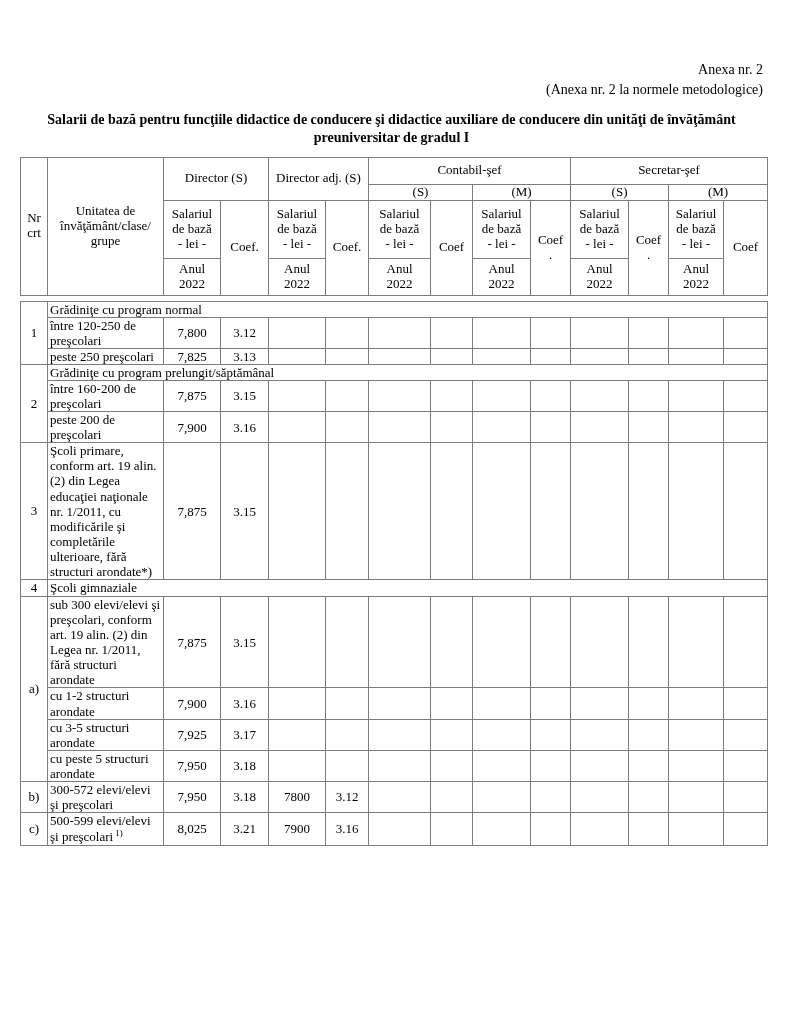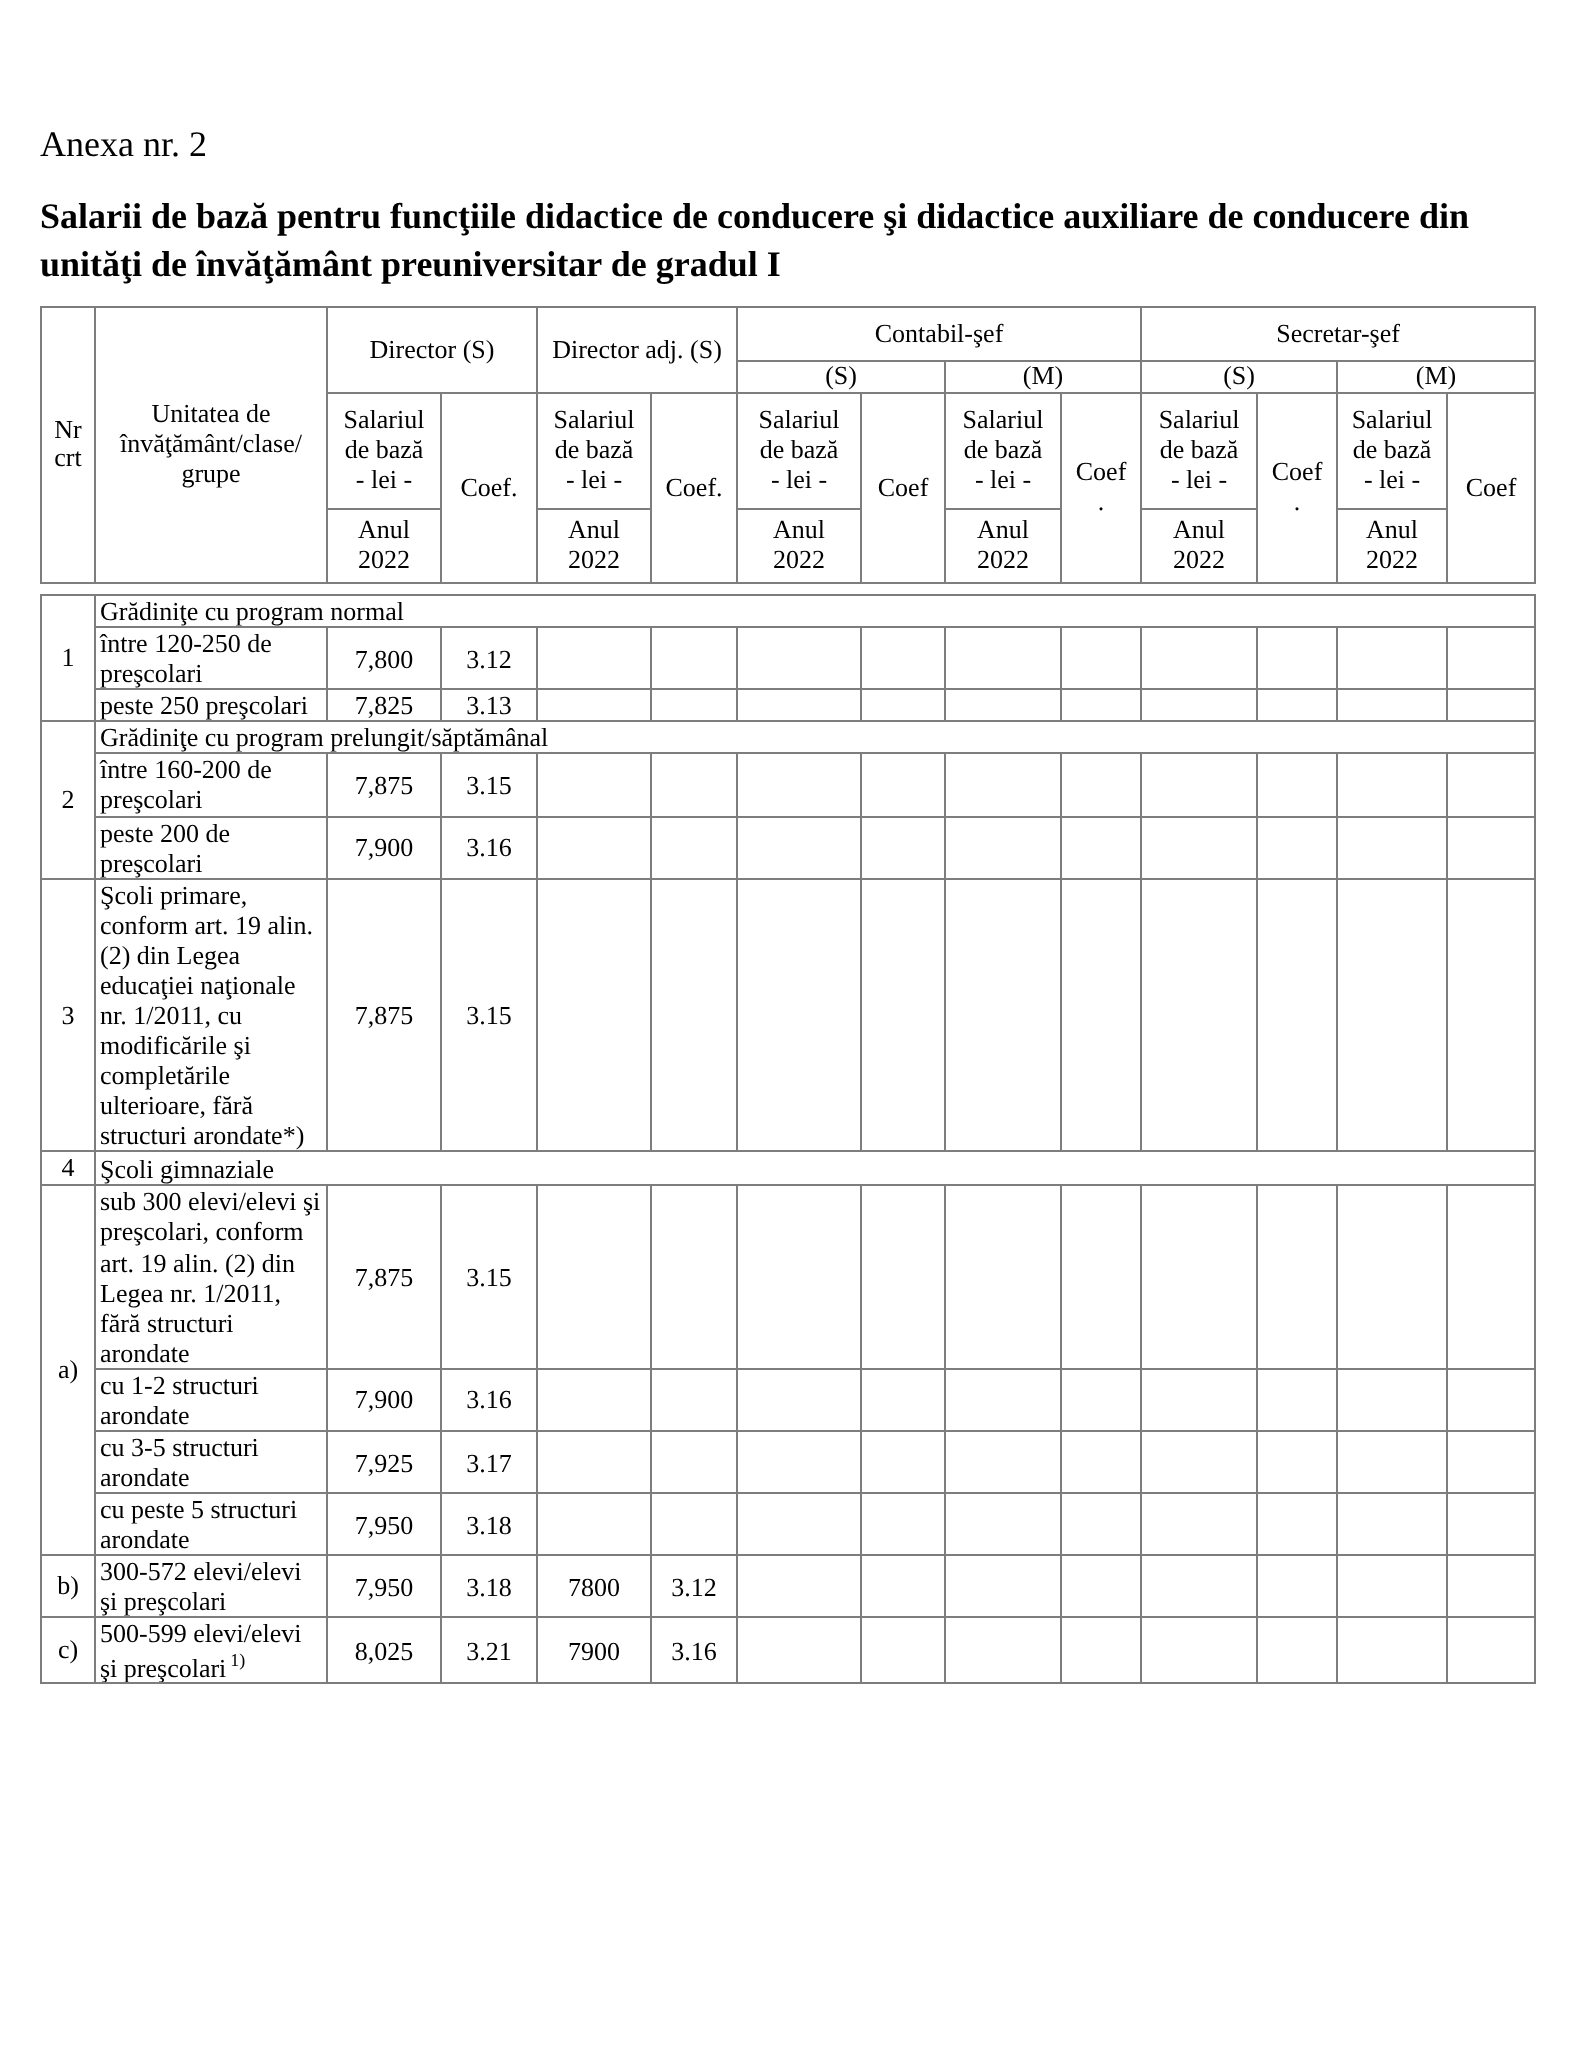--- a/index.html
+++ b/index.html
@@ -11,7 +11,7 @@
   }
   .page { padding: 60px 28px 0 20px; }
 
-  .annex { text-align: left; font-size: 18px; line-height: 1.4; }
+  .annex { text-align: right; font-size: 14px; line-height: 1.4; }
 
   .grade-title {
     text-align: center; font-weight: bold; font-size: 14px;

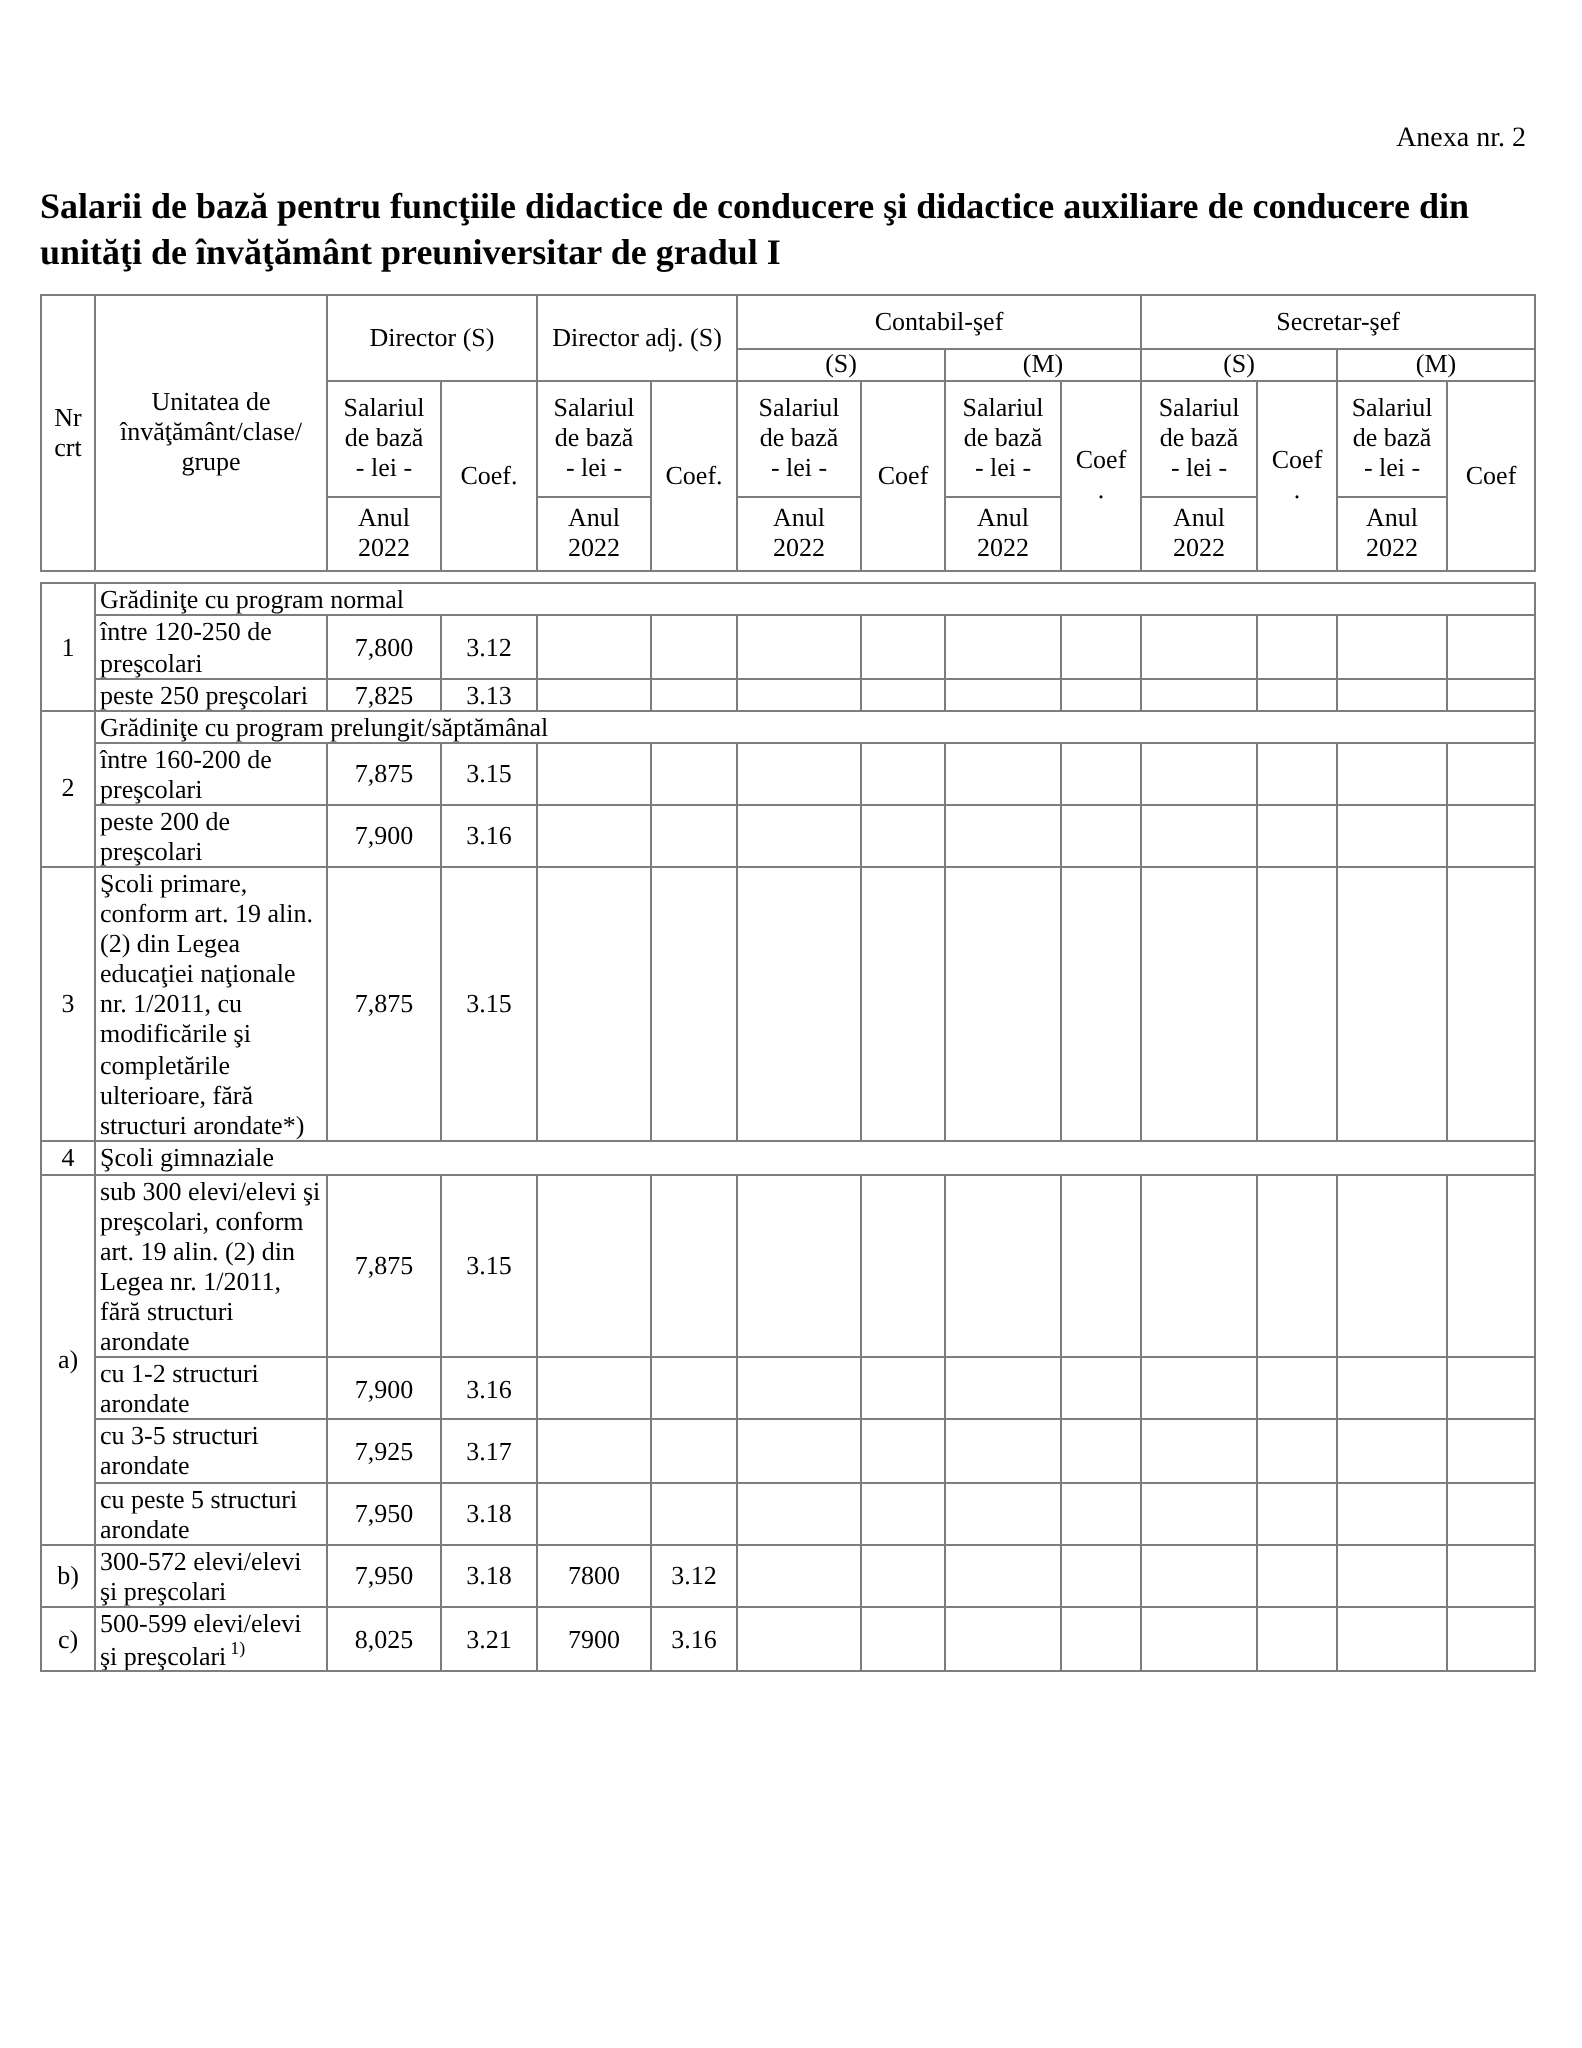--- a/index.html
+++ b/index.html
@@ -56,6 +56,7 @@
 
   <div class="annex">
     <div>Anexa nr. 2</div>
+    <div>(Anexa nr. 2 la normele metodologice)</div>
   </div>
 
 

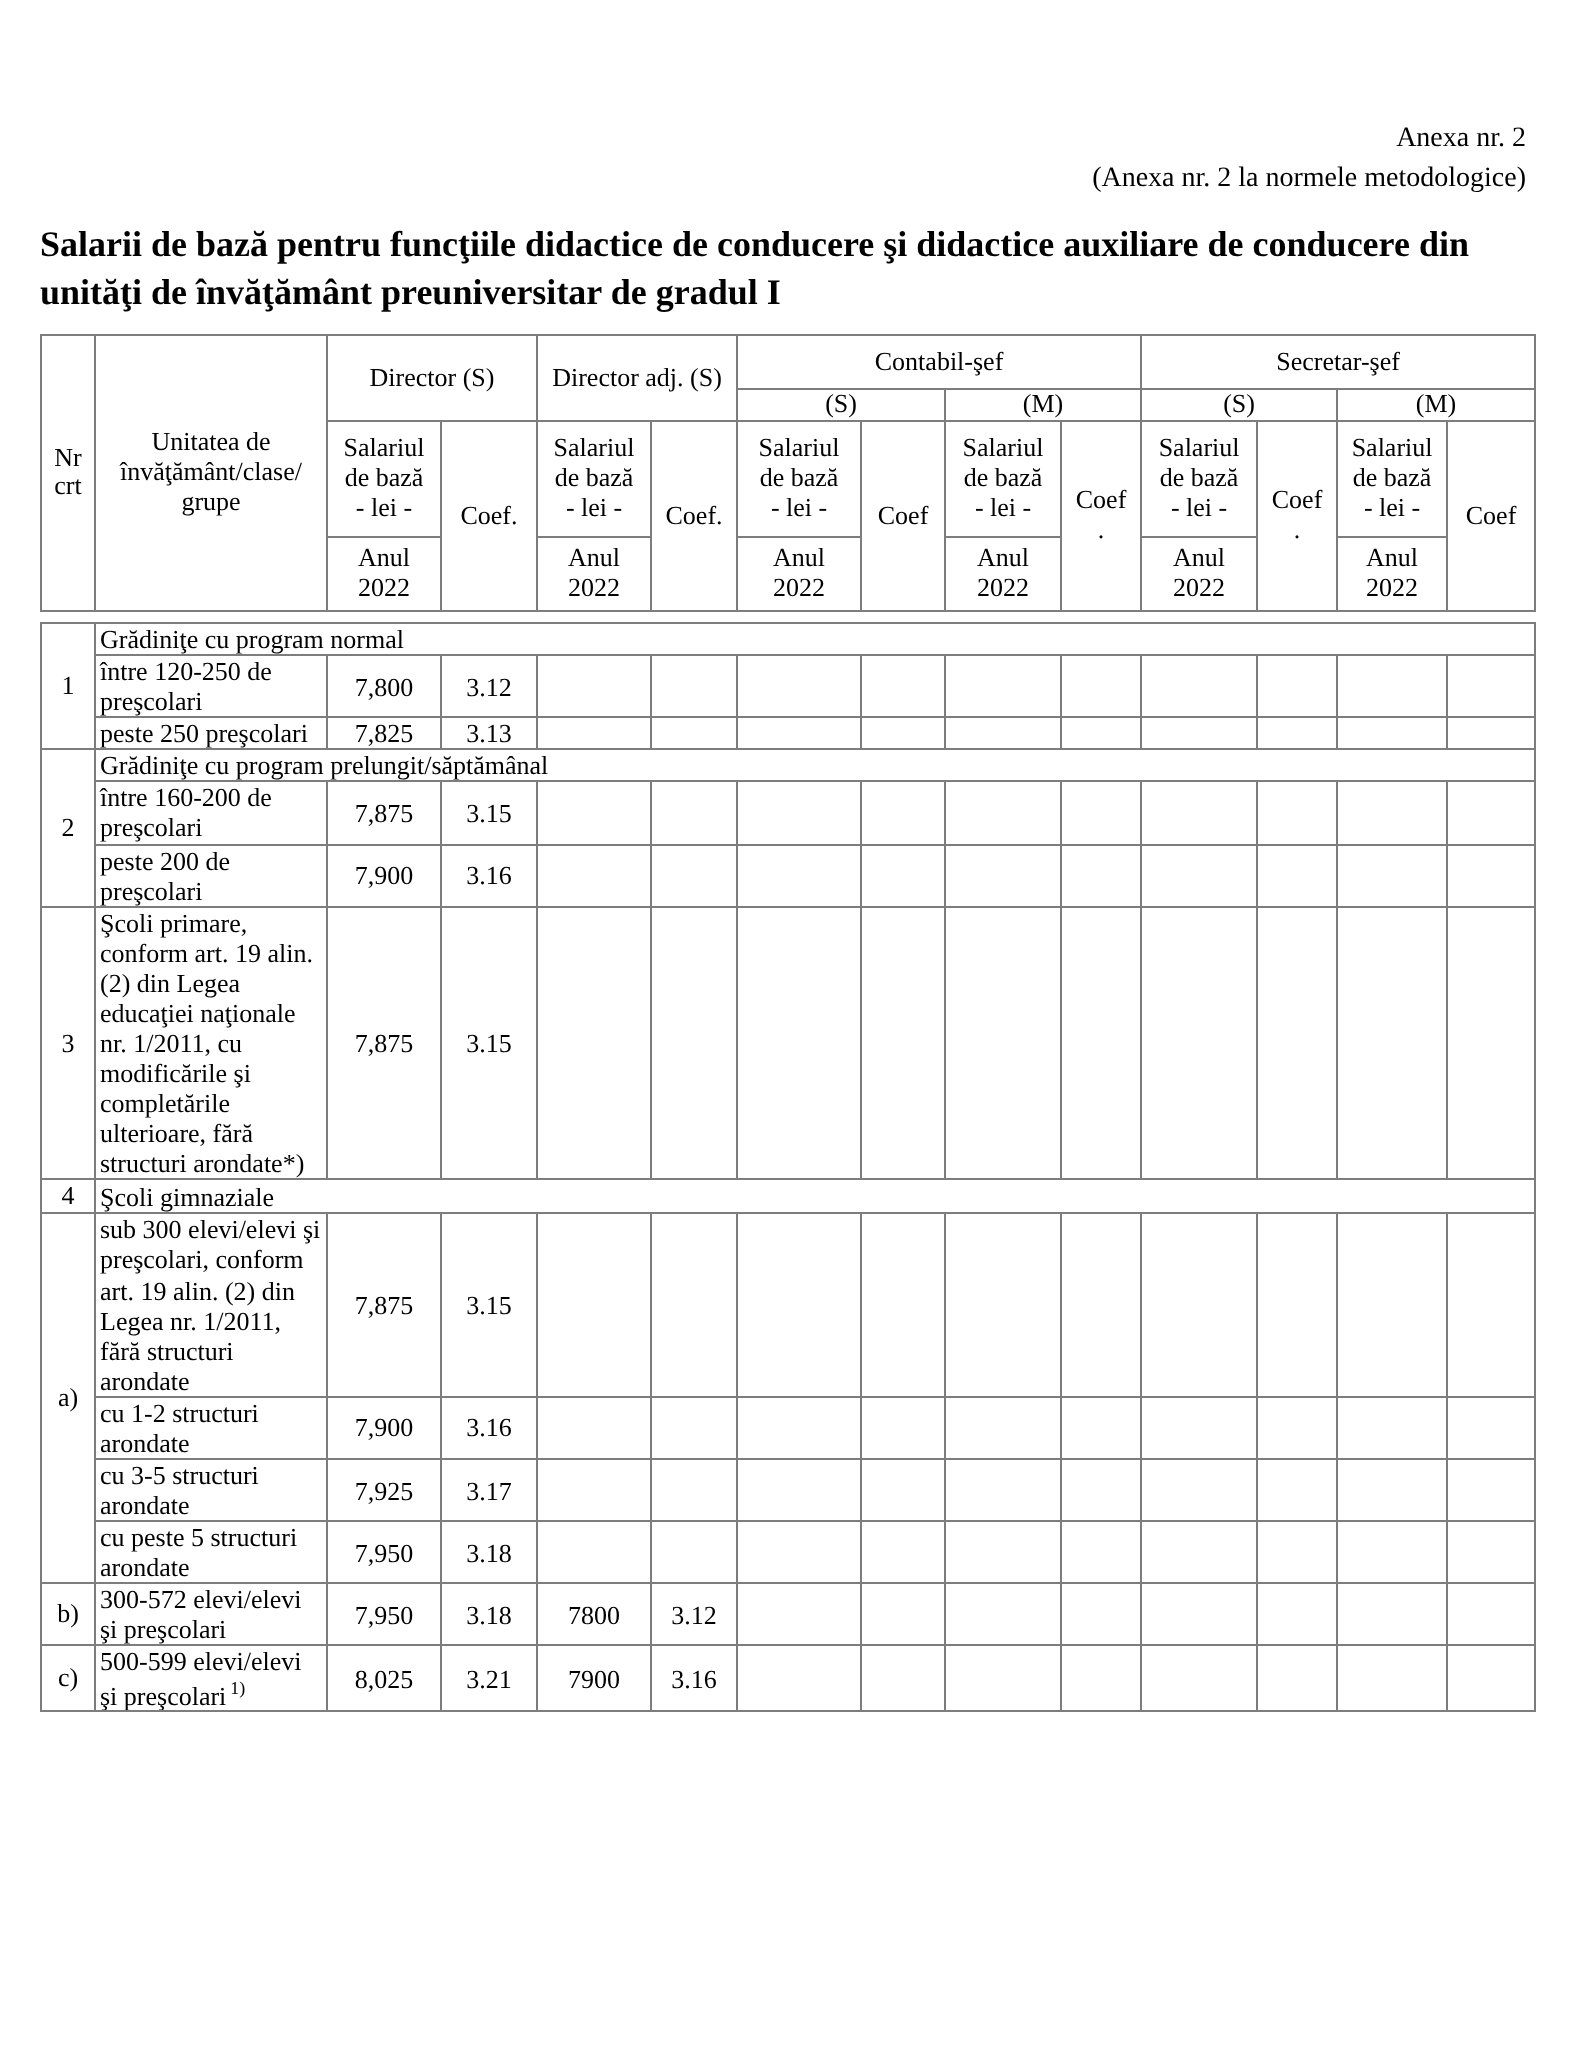--- a/index.html
+++ b/index.html
@@ -18,7 +18,7 @@
     margin-top: 17px; margin-left: -8px;
   }
   .subtitle {
-    text-align: left; font-weight: bold; font-size: 18px;
+    text-align: center; font-weight: bold; font-size: 14px;
     line-height: 1.3; margin-top: 12px;
   }
 

